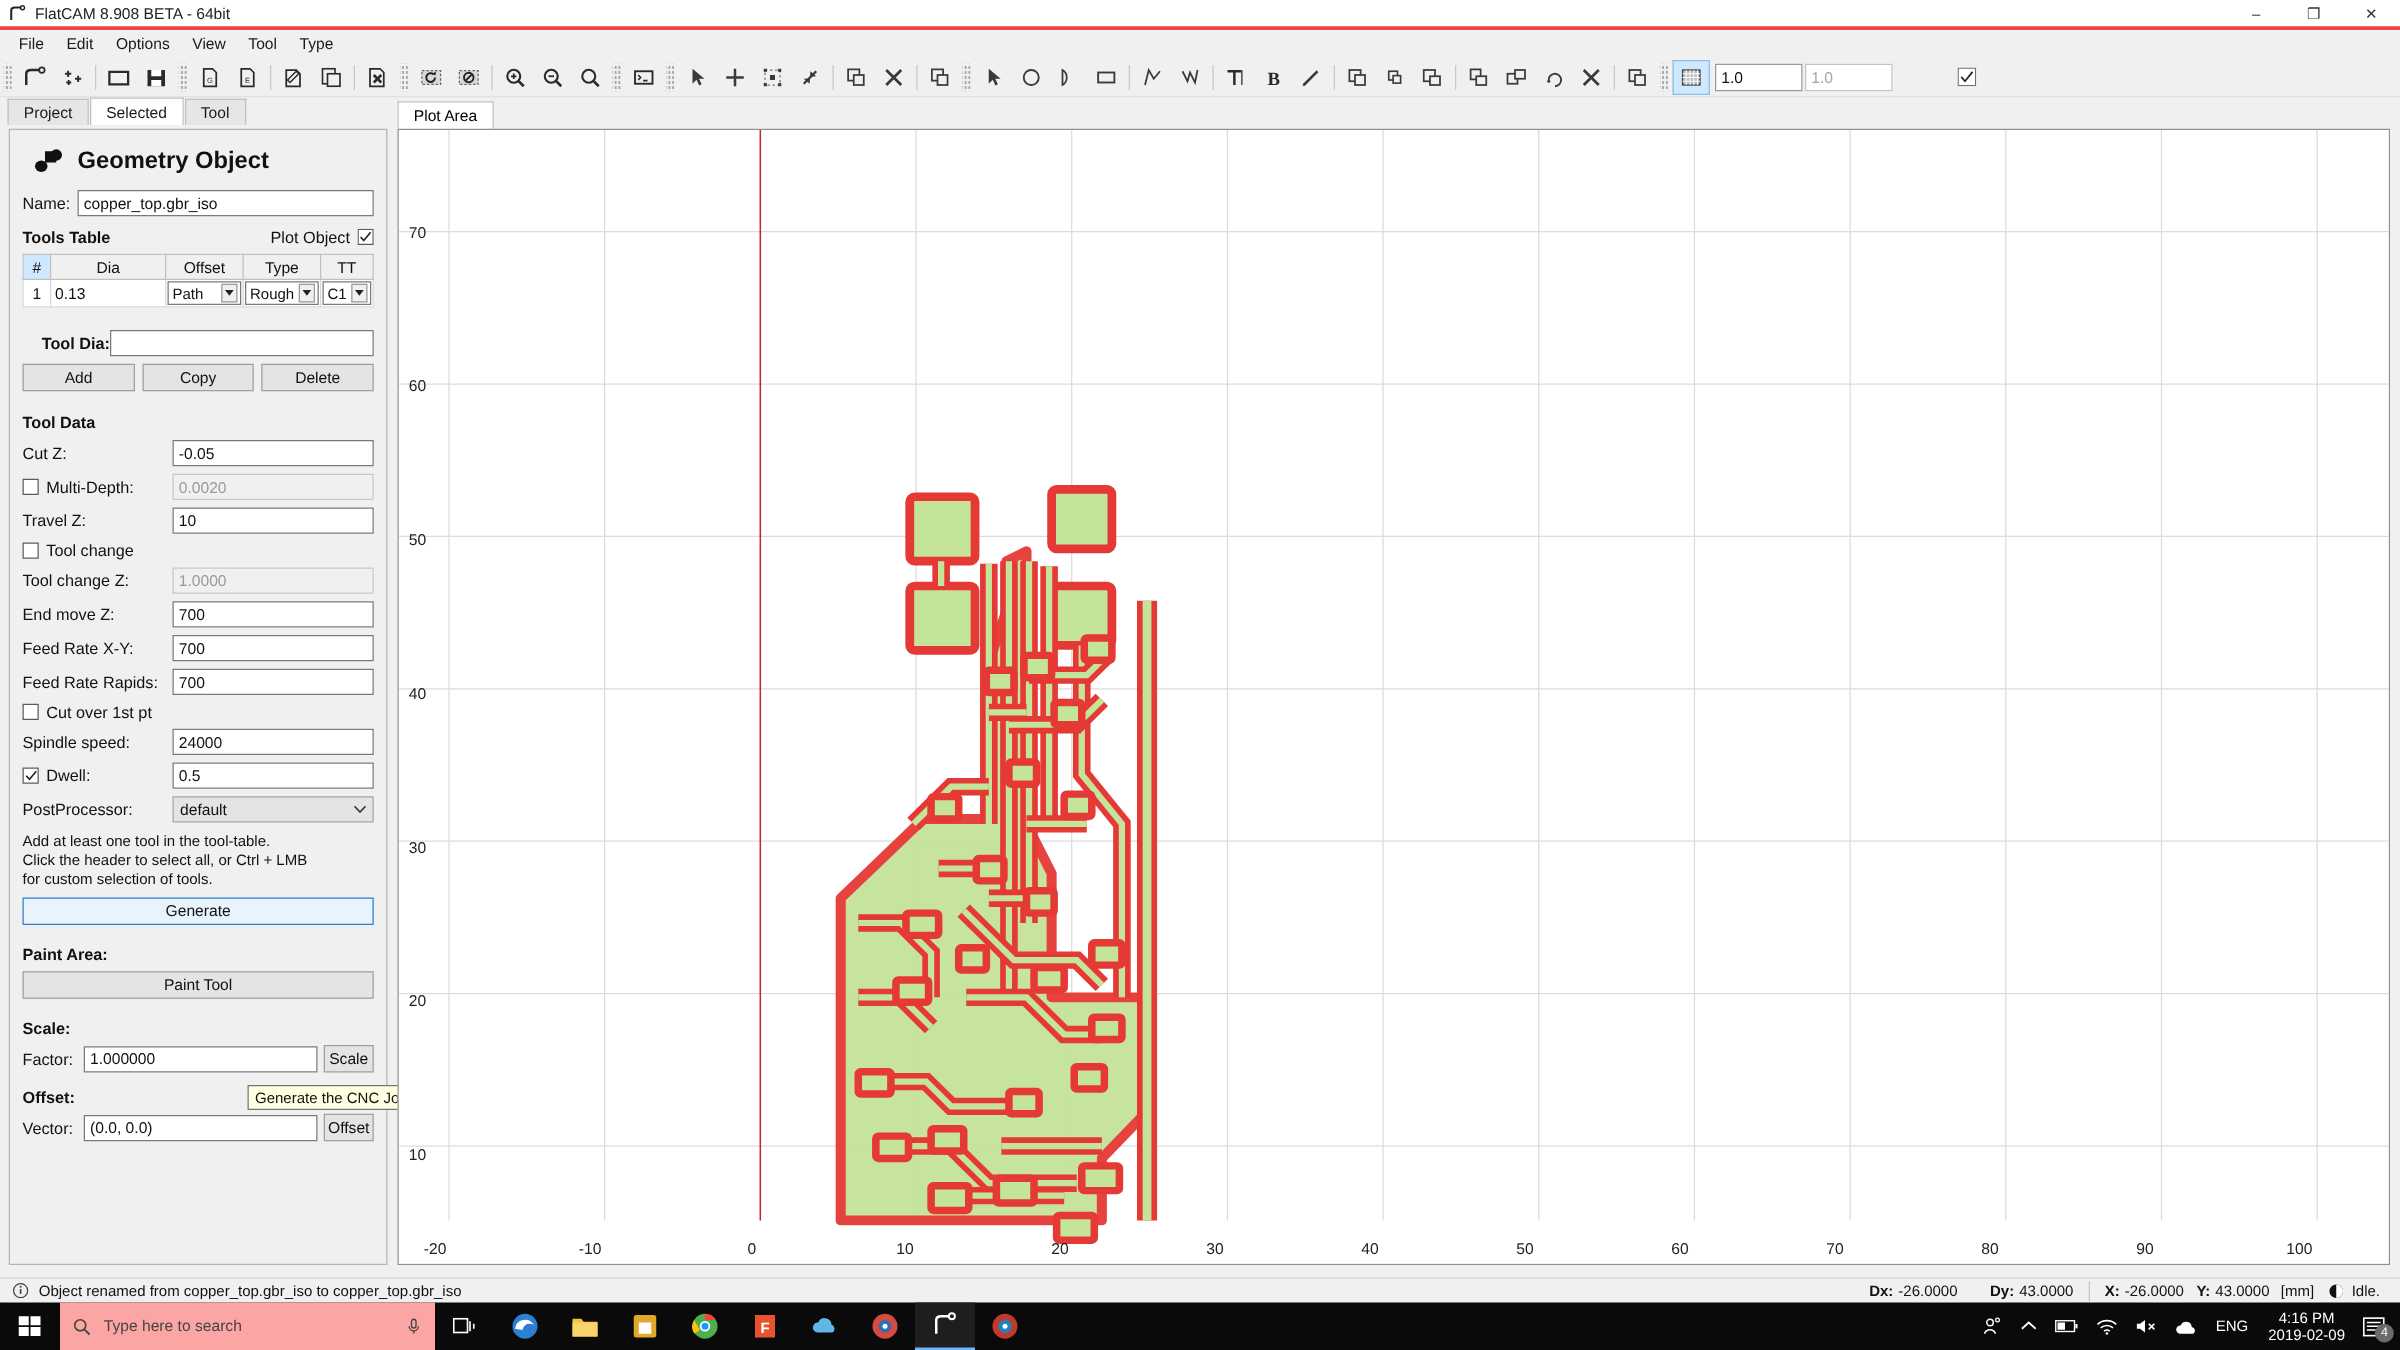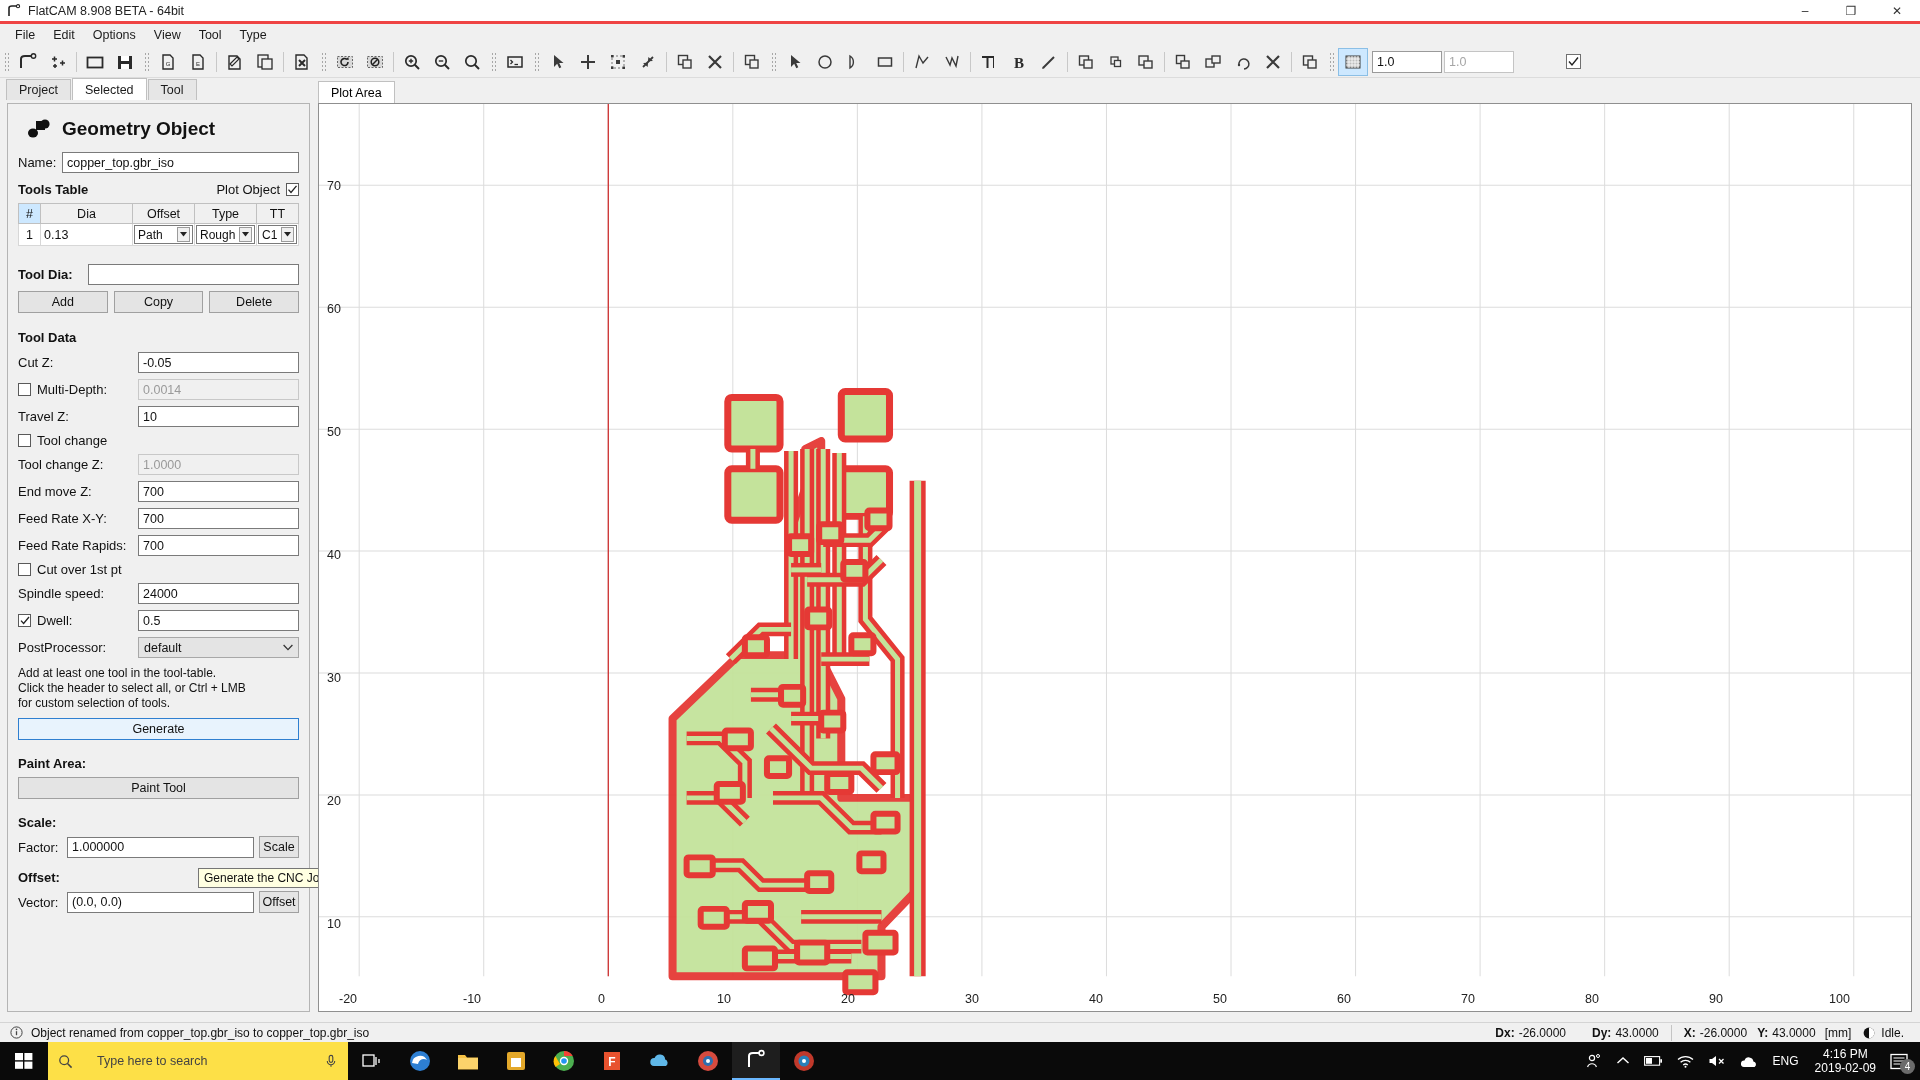--- a/index.html
+++ b/index.html
@@ -545,7 +545,7 @@
       </tbody>
         </table>
 
-      <div class="row" style="margin-top:18px;">
+      <div class="row" style="margin-top:18px;text-align:right;">
         <span class="sec-title" style="width:70px;">Tool Dia:</span>
         <div class="inp" style="flex:1;"></div>
       </div>

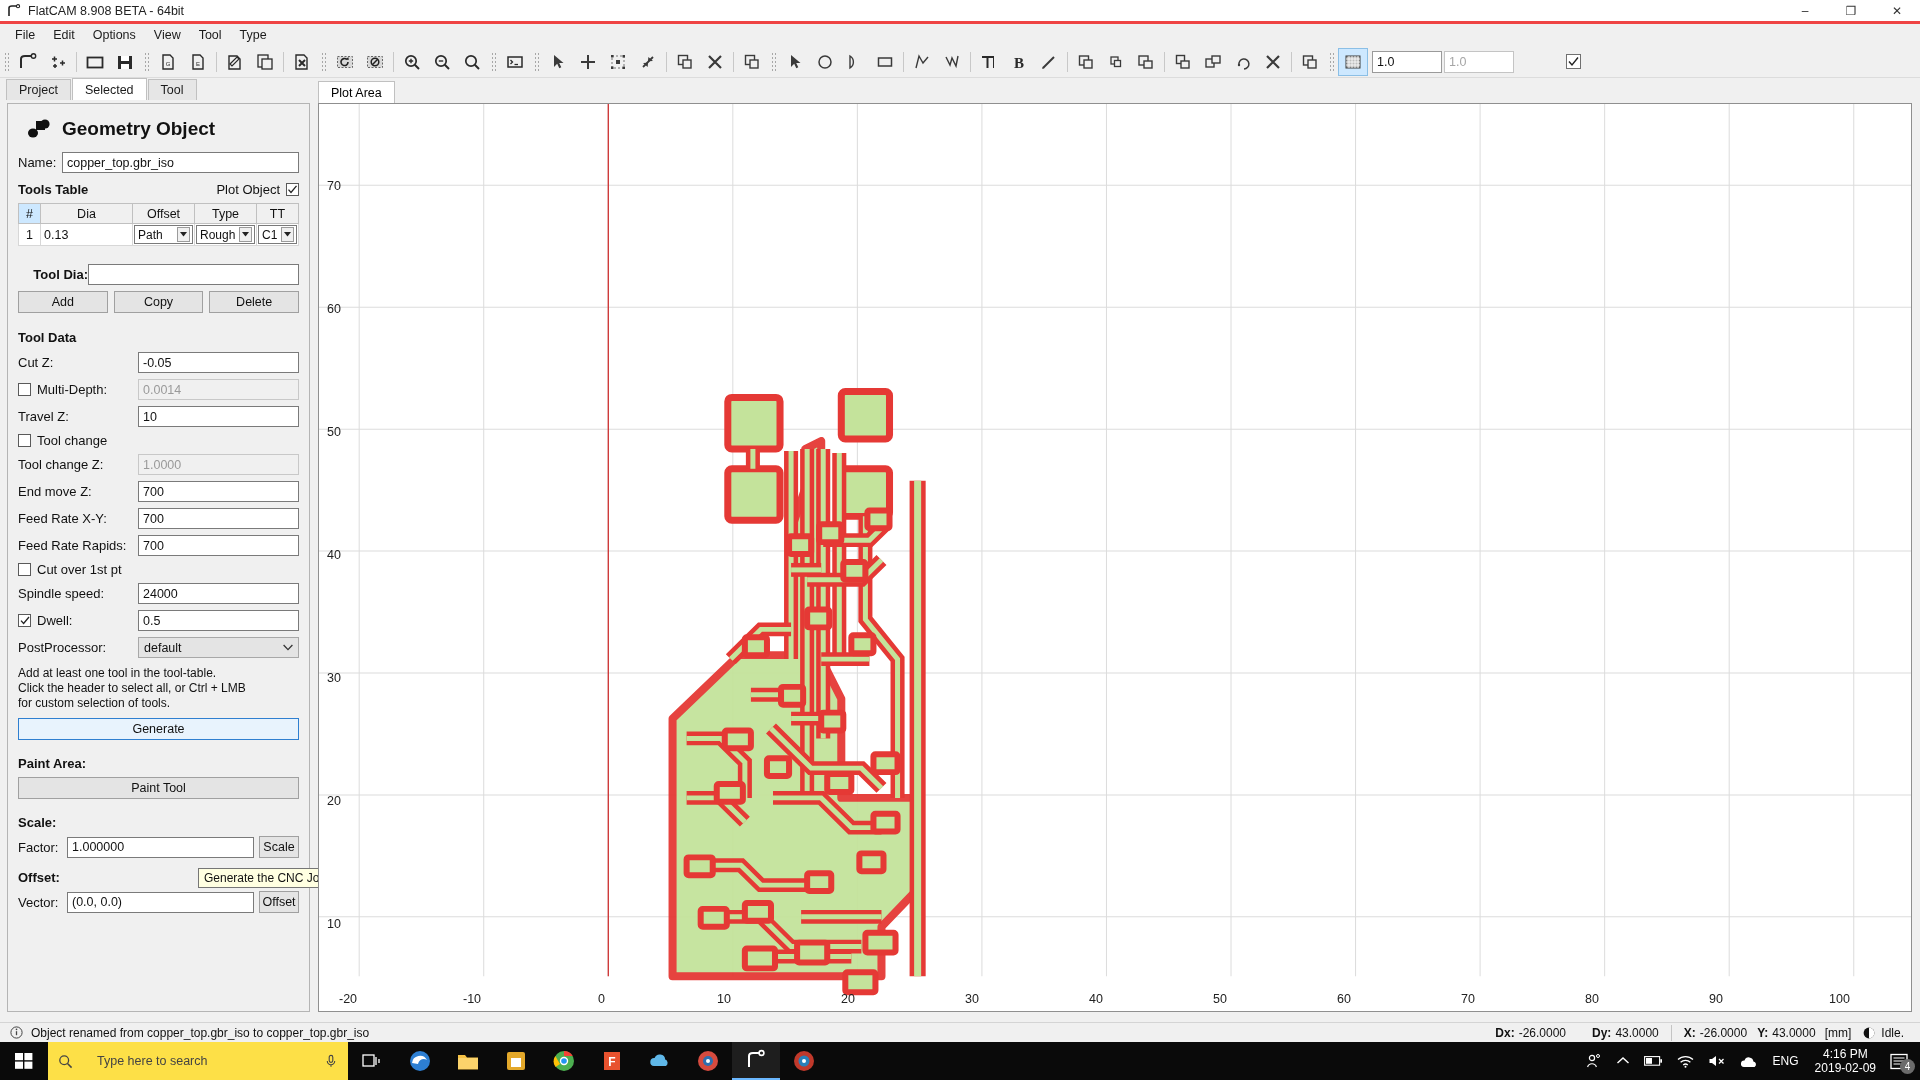--- a/index.html
+++ b/index.html
@@ -568,7 +568,7 @@
             <span class="chk"></span>
             <span>Multi-Depth:</span>
           </span>
-          <div class="inp disabled" style="flex:1">0.0014</div>
+          <div class="inp disabled" style="flex:1">0.0020</div>
         </div>
         <div class="row">
           <span class="lbl" style="width:120px">Travel Z:</span>

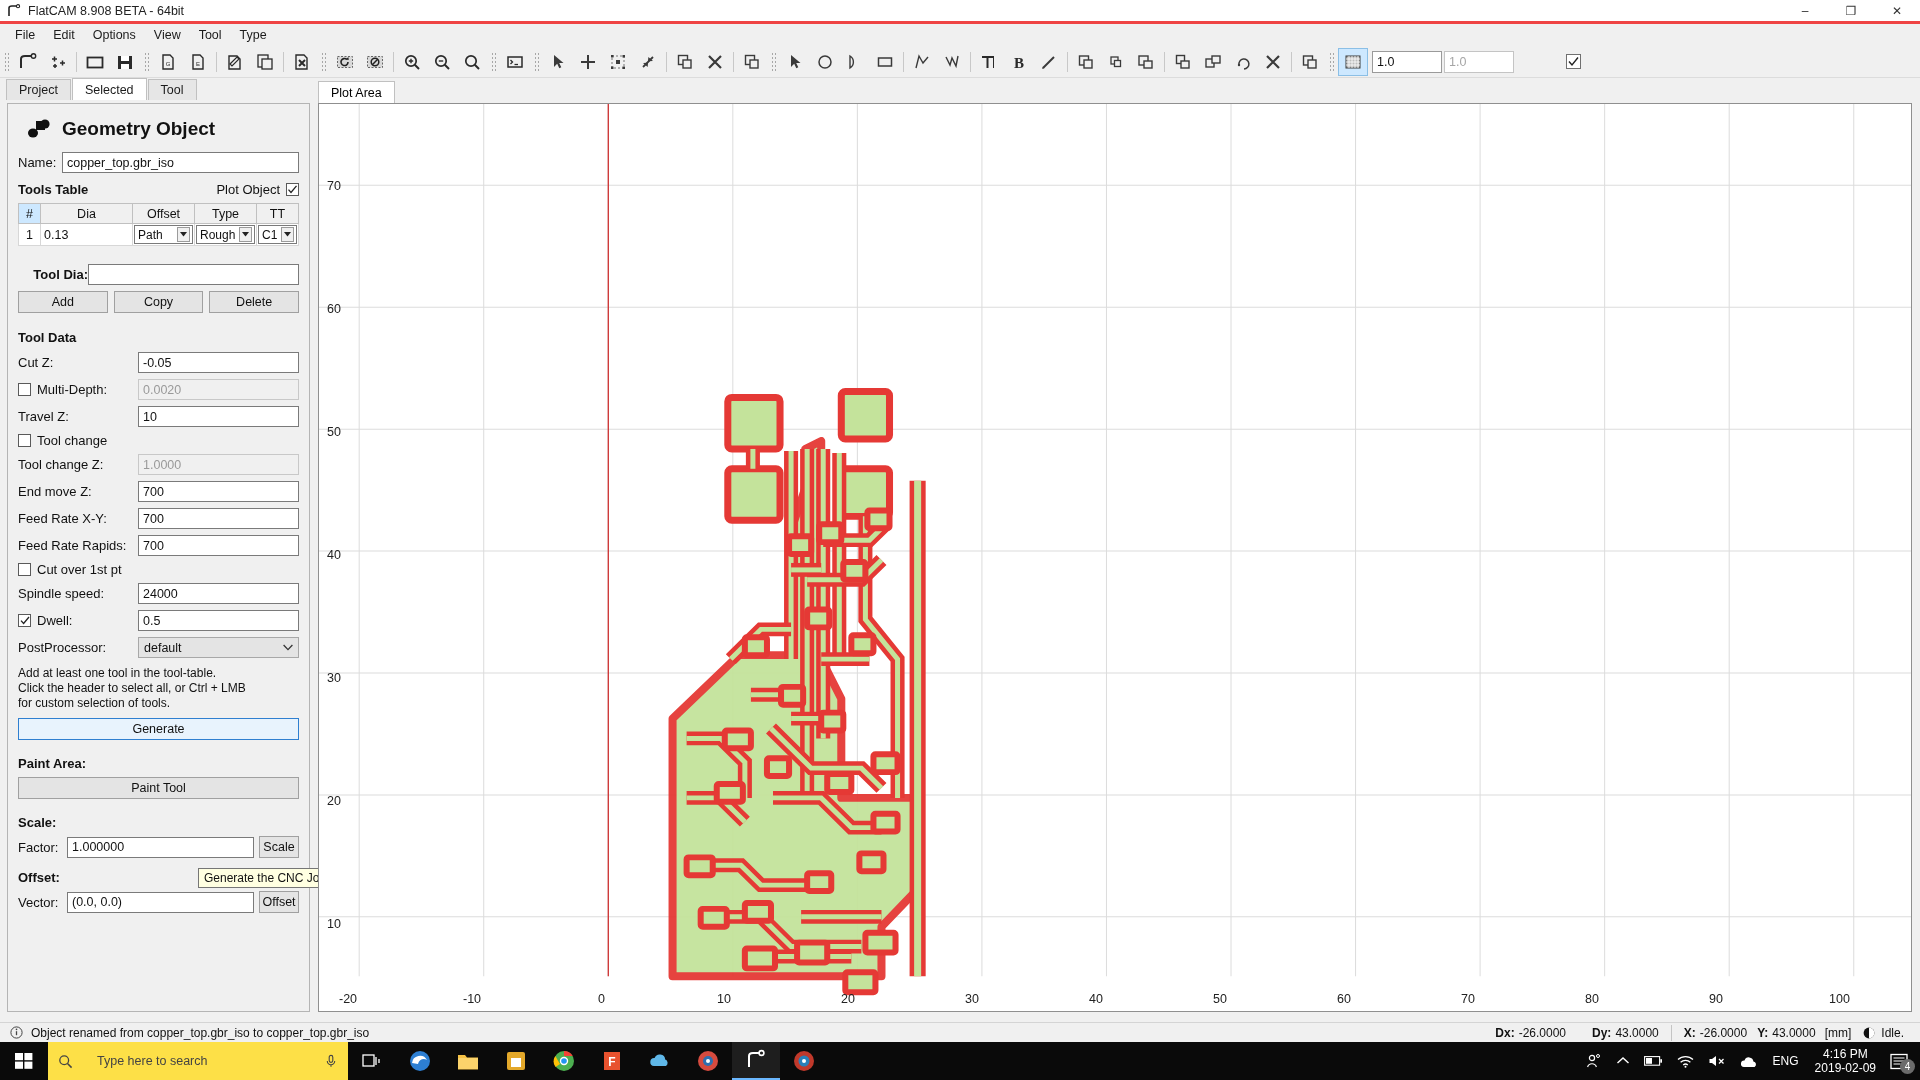--- a/index.html
+++ b/index.html
@@ -139,7 +139,7 @@
     display:flex; align-items:center;
   }
   .tb-search {
-    height:38px; width:300px; background:#fde047; display:flex; align-items:center; gap:24px;
+    height:38px; width:300px; background:#fca5a5; display:flex; align-items:center; gap:10px;
     padding:0 10px; color:#444; font-size:12.5px;
   }
   .tb-app { width:48px; height:38px; display:flex; align-items:center; justify-content:center; }

